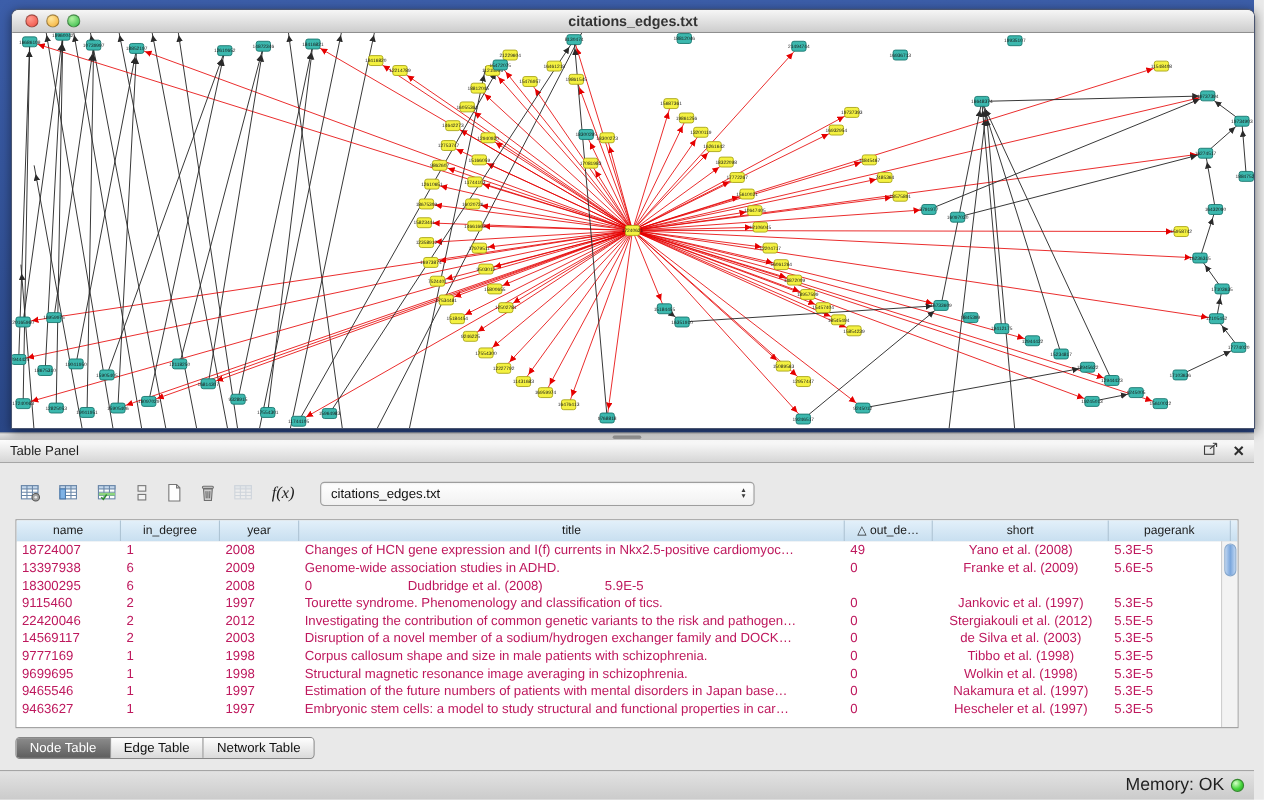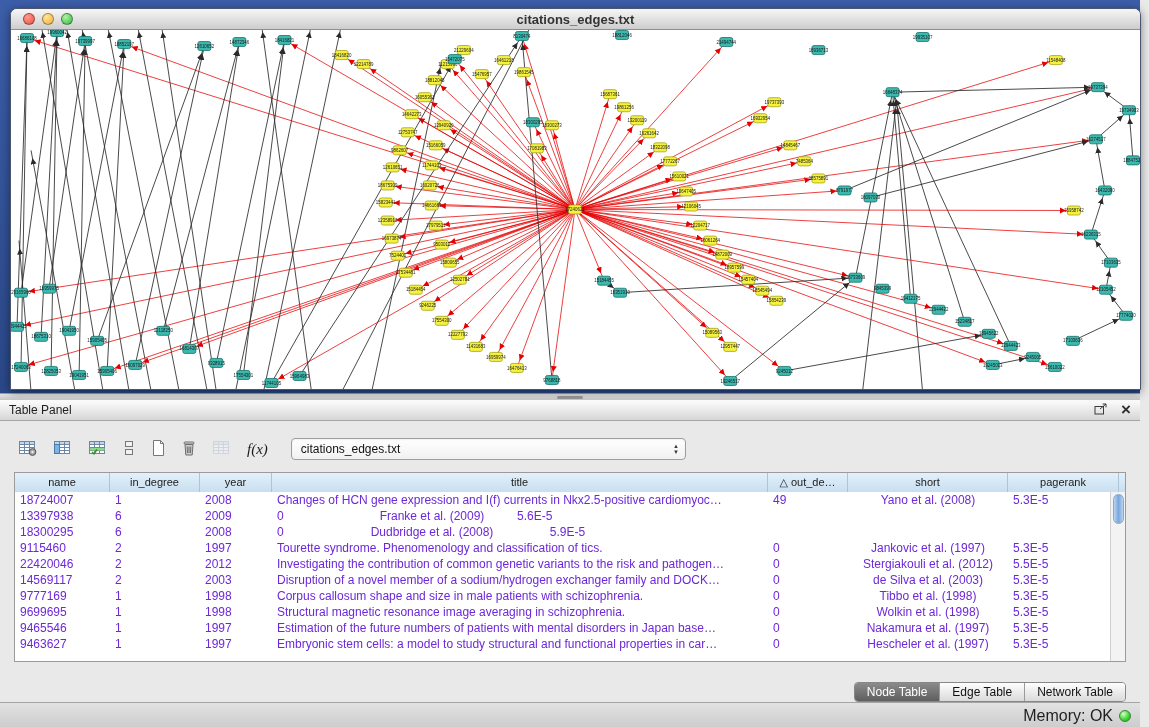--- a/index.html
+++ b/index.html
@@ -50,7 +50,7 @@
   .th{box-sizing:border-box;border-right:1px solid #aec4d4;font-size:11px;color:#1b1b1b;text-align:center;
     line-height:18px;overflow:hidden;white-space:nowrap;flex:0 0 auto;}
   .tbody{position:absolute;top:19px;left:0;right:15px;bottom:0;overflow:hidden;background:#fff;}
-  .tr{display:flex;height:16px;line-height:16px;font-size:12px;color:#6d28d9;}
+  .tr{display:flex;height:16px;line-height:16px;font-size:12px;color:#be185d;}
   .td{box-sizing:border-box;padding:0 5px;overflow:hidden;white-space:nowrap;flex:0 0 auto;}
   .vscroll{position:absolute;top:19px;right:0;bottom:0;width:15px;background:#f3f3f3;border-left:1px solid #cfcfcf;box-sizing:border-box;}
   .vthumb{width:11px;height:30px;margin:2px auto 0;border-radius:6px;box-sizing:border-box;

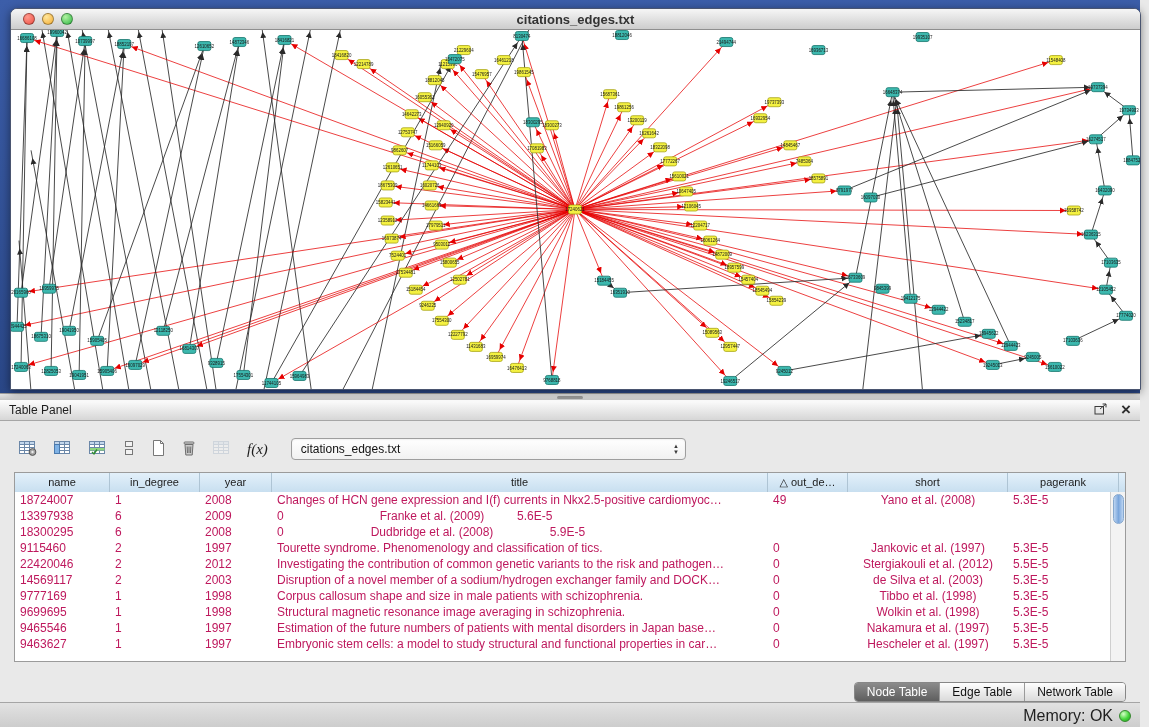--- a/index.html
+++ b/index.html
@@ -858,6 +858,7 @@
             <div class="td" style="width: 95px; text-align: left;">13397938</div>
             <div class="td" style="width: 90px; text-align: left;">6</div>
             <div class="td" style="width: 72px; text-align: left;">2009</div>
+            <div class="td" style="width: 496px; text-align: left;">Genome-wide association studies in ADHD.</div>
             <div class="td" style="width: 80px; text-align: left;">0</div>
             <div class="td" style="width: 160px; text-align: center;">Franke et al. (2009)</div>
             <div class="td" style="width: 111px; text-align: left;">5.6E-5</div>

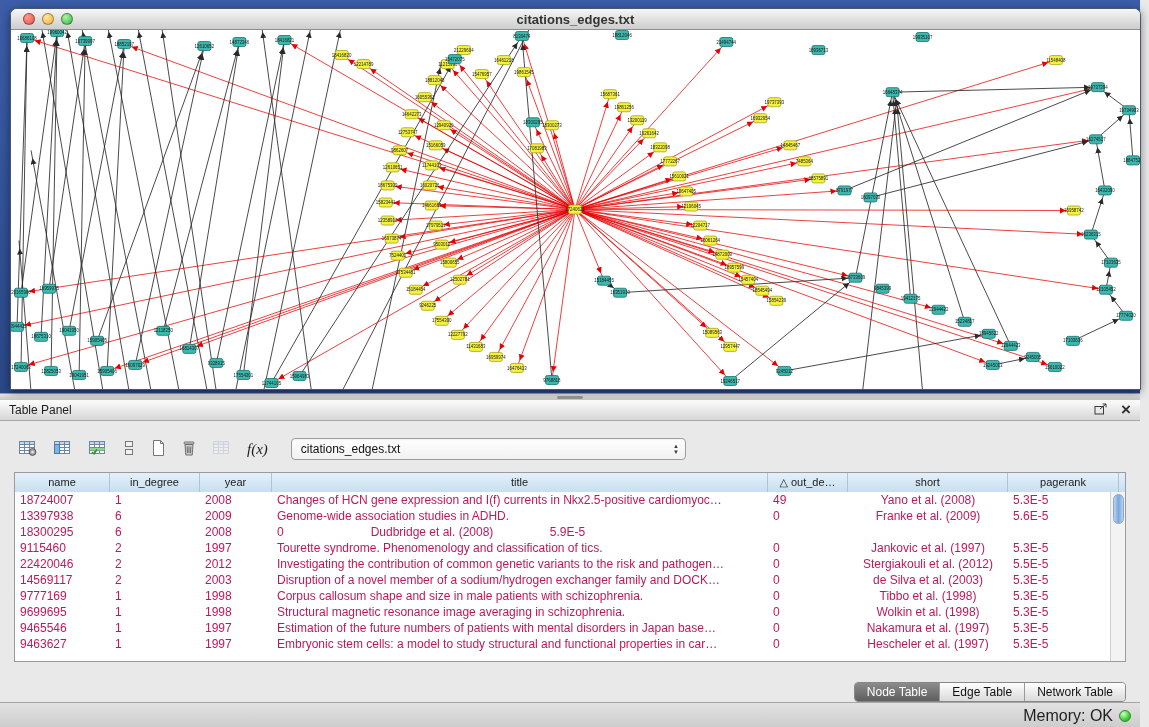--- a/index.html
+++ b/index.html
@@ -56,7 +56,7 @@
   .vthumb{width:11px;height:30px;margin:2px auto 0;border-radius:6px;box-sizing:border-box;
     background:linear-gradient(90deg,#bcd4f1,#7aa6dc 50%,#bcd4f1);border:1px solid #86a8ce;}
 
-  .tabsrow{display:flex;justify-content:flex-end;margin-top:20px;}
+  .tabsrow{display:flex;justify-content:flex-start;margin-top:8px;}
   .tabgroup{display:flex;border:1px solid #878787;border-radius:4px;overflow:hidden;}
   .tab{font-size:12px;padding:2px 12px;background:linear-gradient(#fefefe,#dadada);color:#111;border-left:1px solid #9a9a9a;cursor:default;}
   .tab:first-child{border-left:none;}

